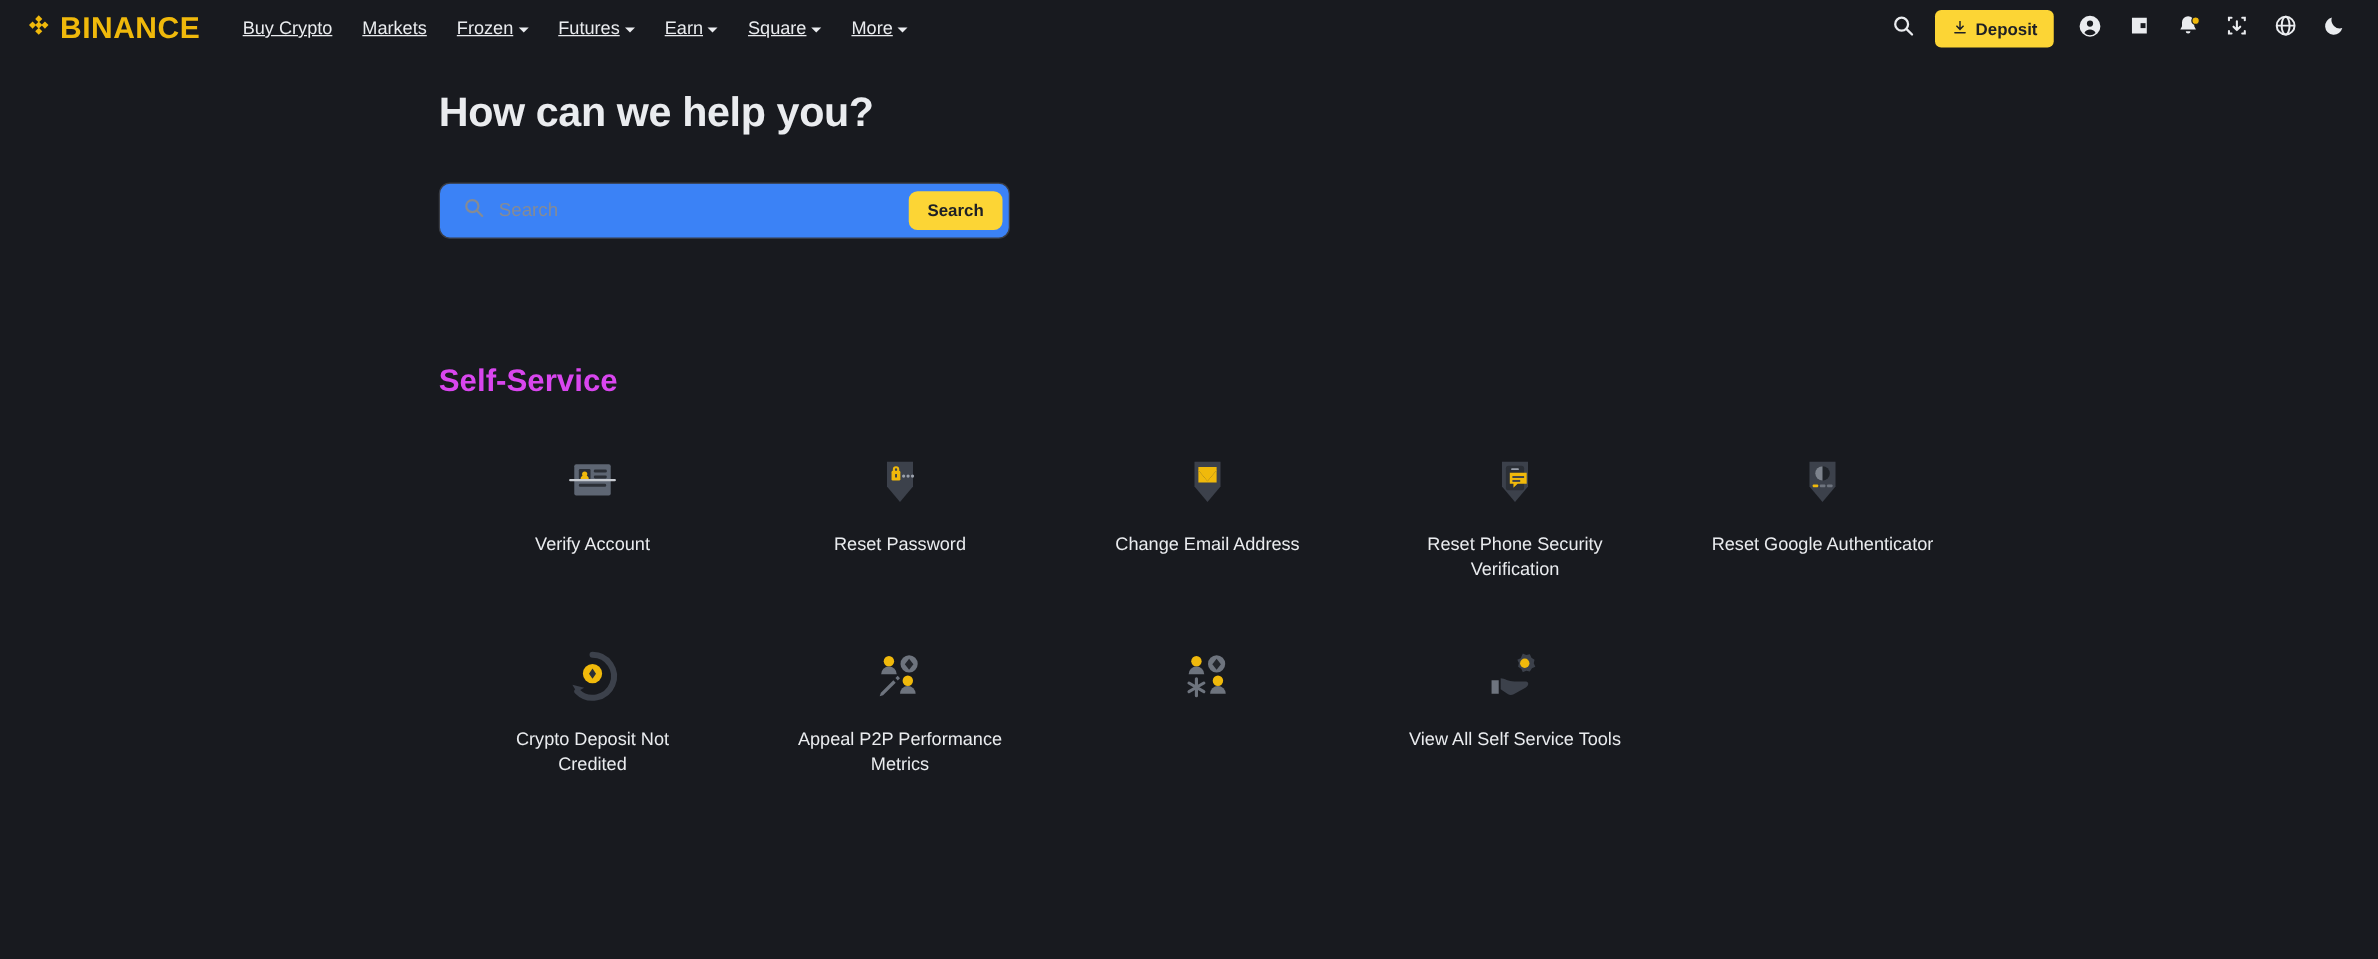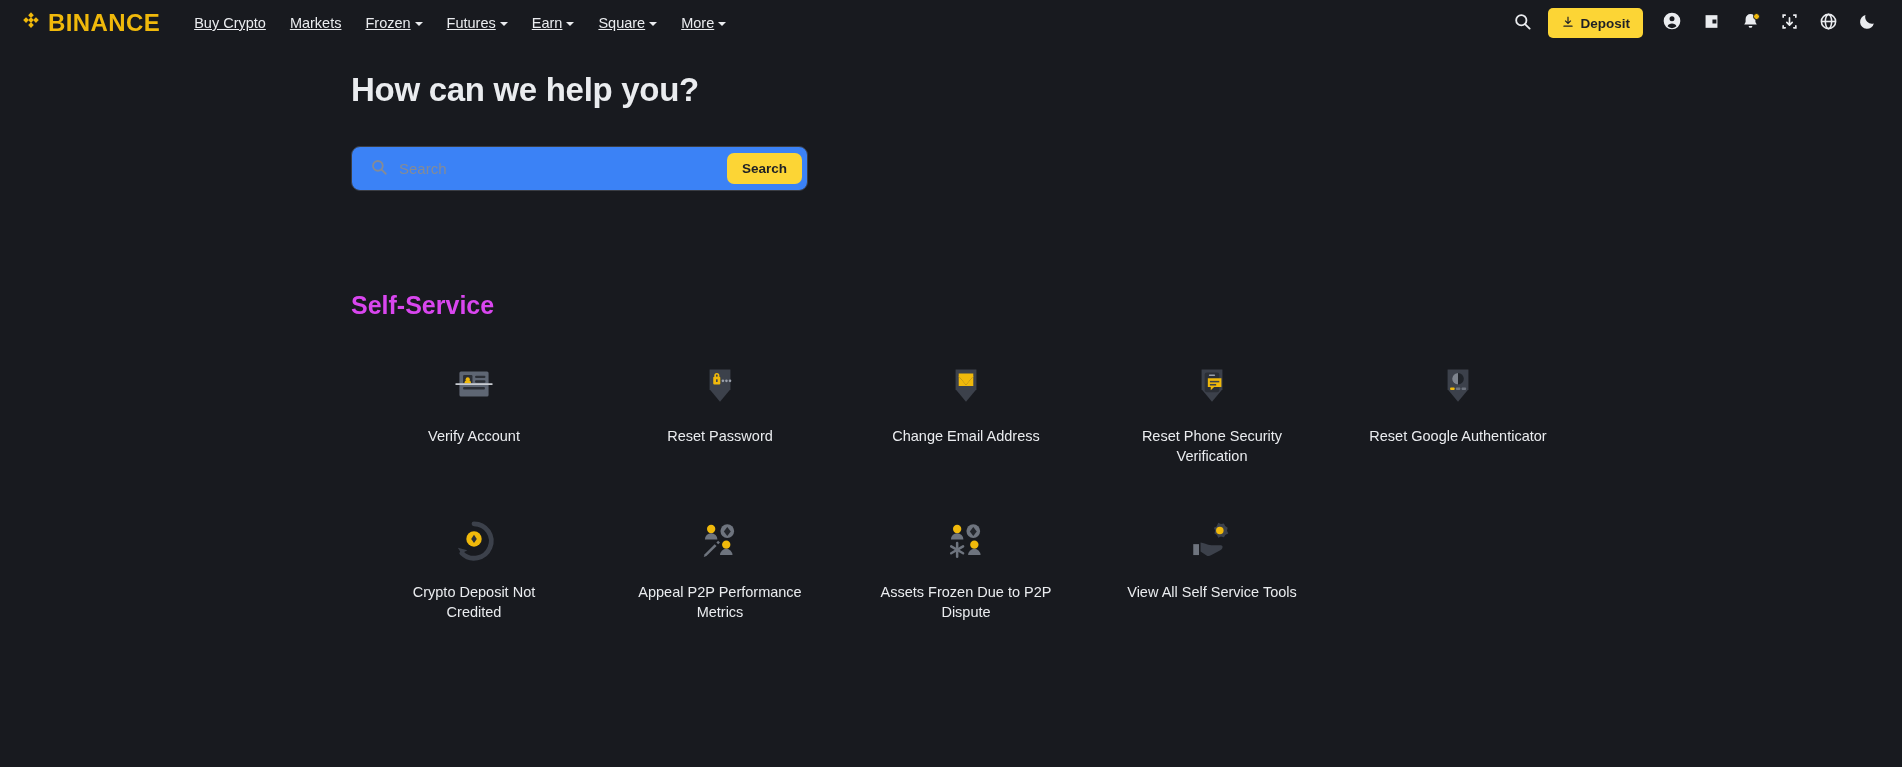--- a/index.html
+++ b/index.html
@@ -436,7 +436,6 @@
           </g>
         </svg>
       </div>
-      <div class="tile-label">Assets Frozen Due to P2P Dispute</div>
     </div>
 
     <div class="tile">

